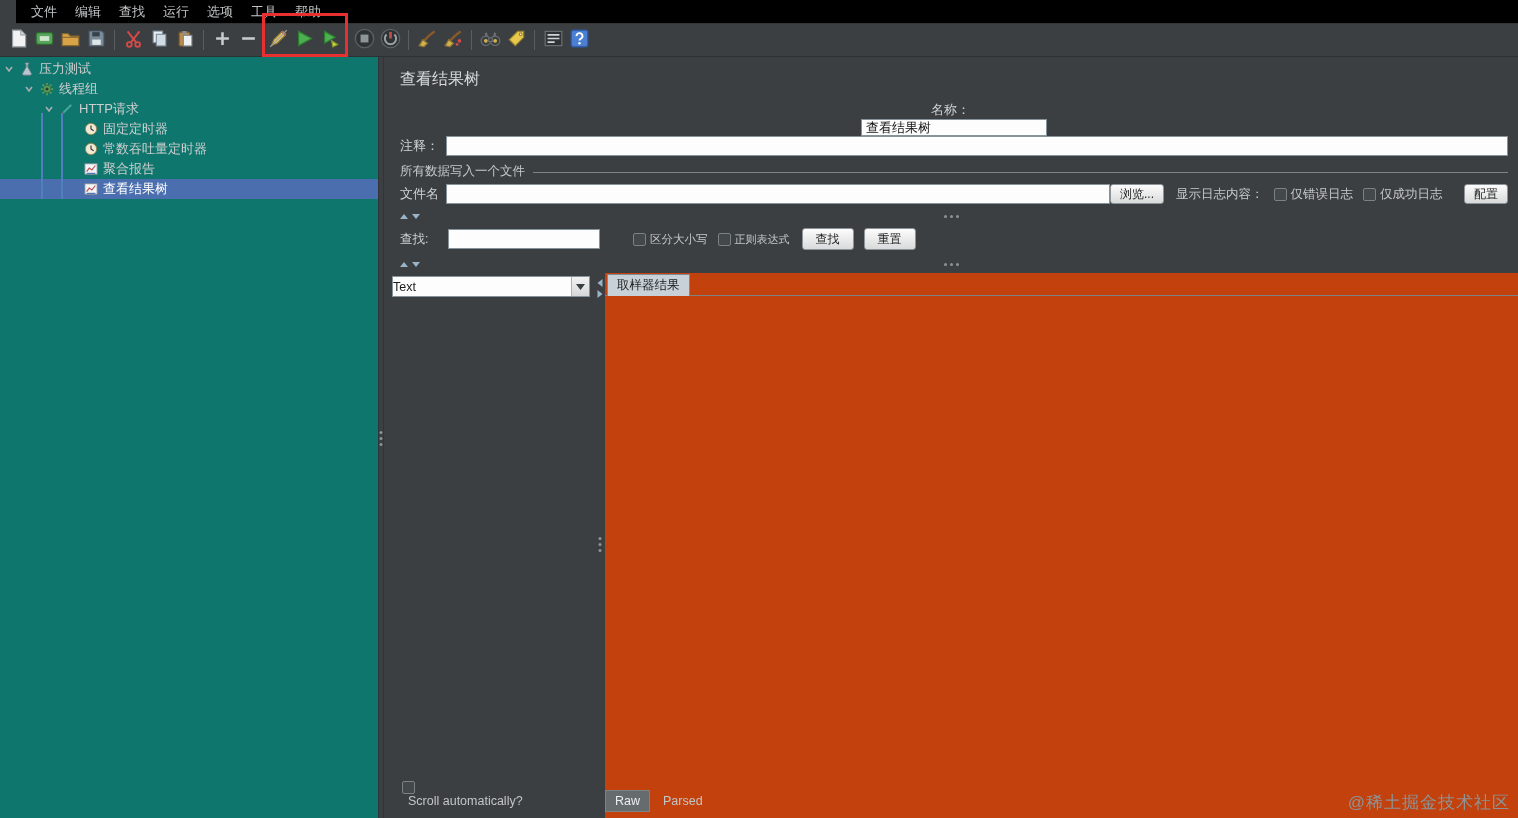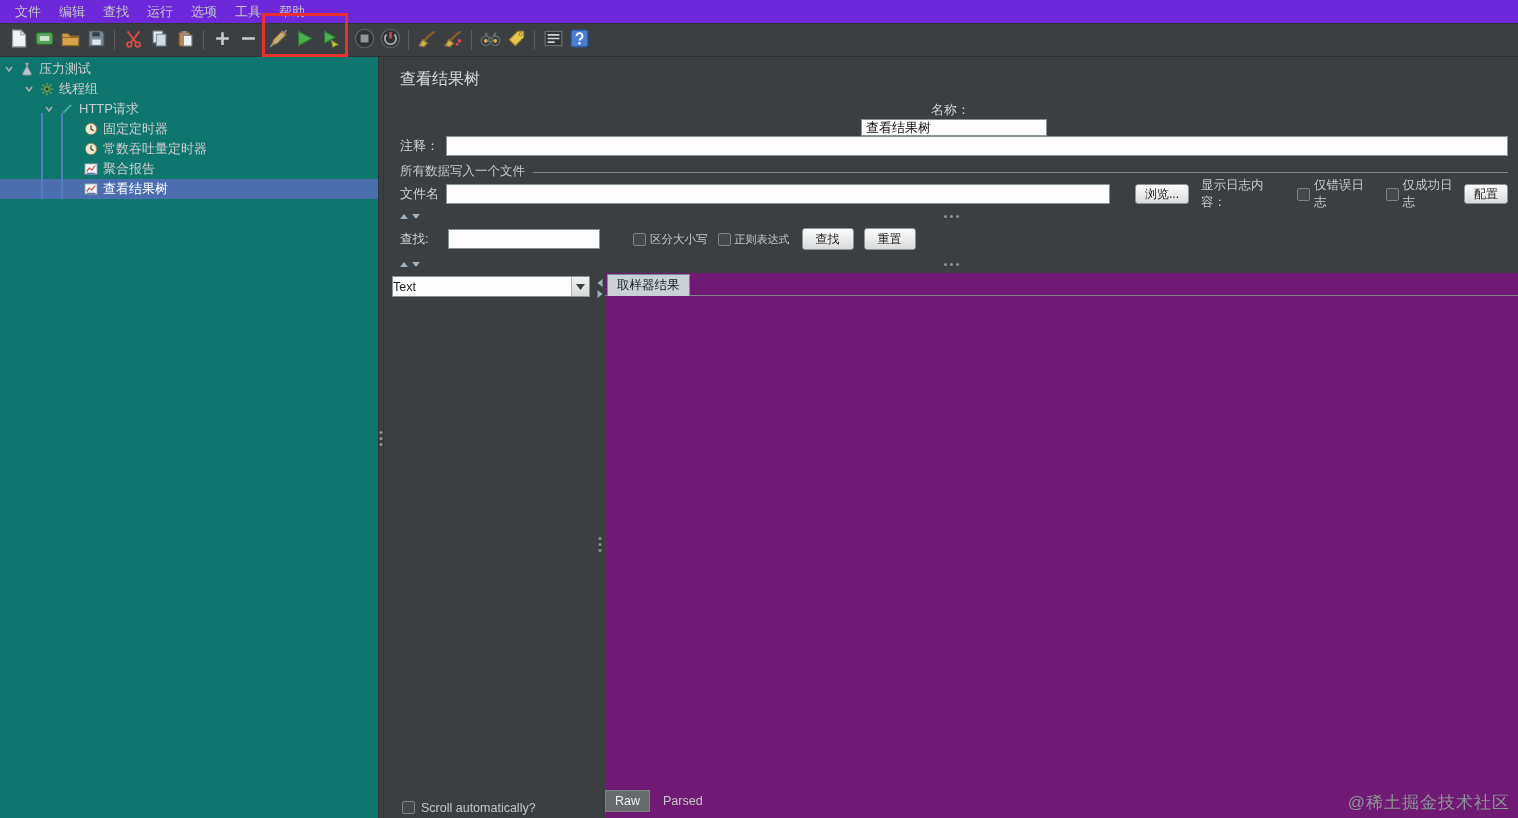--- a/index.html
+++ b/index.html
@@ -7,8 +7,8 @@
   .app { position:relative; width:1518px; height:818px; background:#3c3f41; overflow:hidden; color:#bbbcbd; }
 
   
-  .menubar { position:absolute; top:0; left:0; right:0; height:24px; display:flex; align-items:center;
-             padding-left:6px; background:#6d28d9; border-bottom:1px solid #333638; font-size:13px; color:#c2c5c7; }
+  .menubar { position:absolute; top:0; left:16px; right:0; height:24px; display:flex; align-items:center;
+             padding-left:6px; background:#000000; border-bottom:1px solid #333638; font-size:13px; color:#c2c5c7; }
   .menu-item { padding:3px 9px; cursor:default; }
 
   

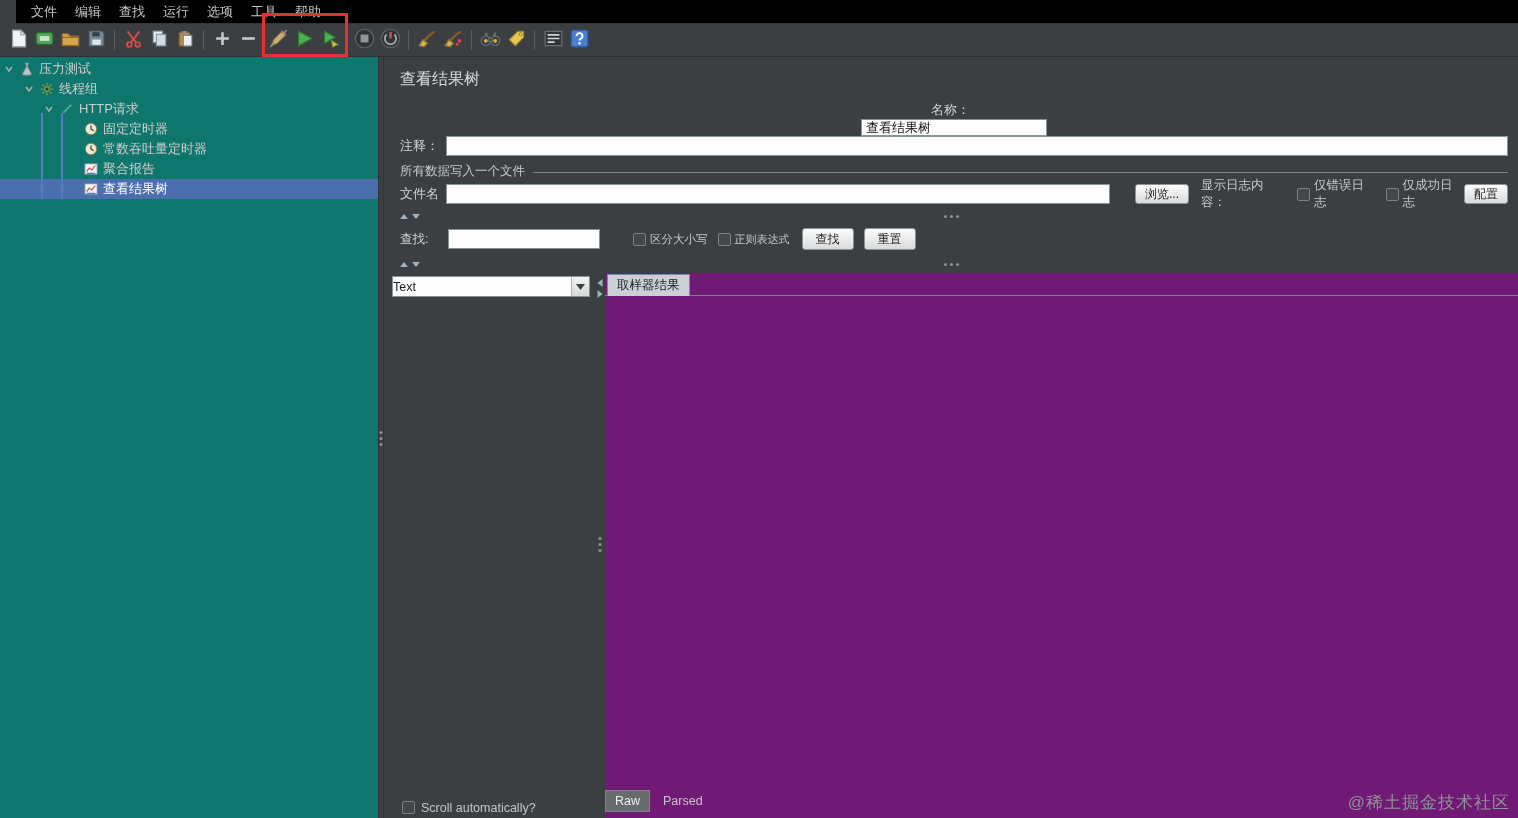--- a/index.html
+++ b/index.html
@@ -73,7 +73,7 @@
   .row-search { top:170px; height:24px; font-size:12.5px; }
   .search-label { width:48px; flex:none; color:#cfd2d4; }
   .search-input { flex:none; width:152px; }
-  .ml12{margin-left:12px}.ml10{margin-left:10px}.ml8{margin-left:25px}.ml33{margin-left:33px}.mlauto{margin-left:auto}
+  .ml12{margin-left:12px}.ml10{margin-left:10px}.ml8{margin-left:0}.ml33{margin-left:33px}.mlauto{margin-left:auto}
 
   
   .viewer { position:absolute; left:0; right:0; top:216px; bottom:0; display:flex; }

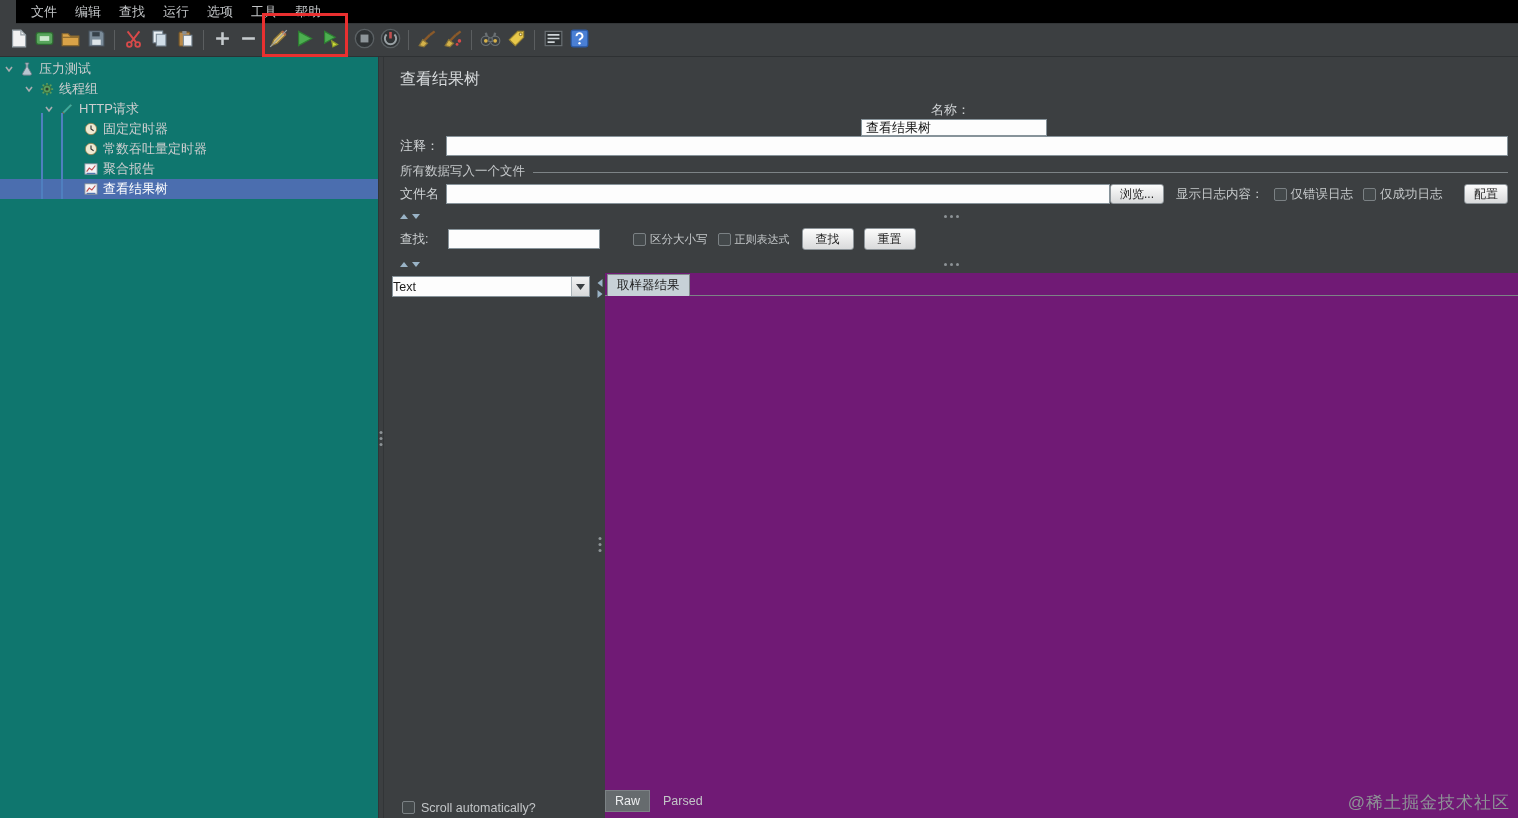--- a/index.html
+++ b/index.html
@@ -89,7 +89,7 @@
   .pane-split .arrows { position:absolute; top:6px; left:50%; transform:translateX(-50%);
                         display:flex; flex-direction:column; gap:3px; align-items:center; }
   .pane-split .dots-v { top:264px; }
-  .pane-right { flex:1; position:relative; background:#701a75; }
+  .pane-right { flex:1; position:relative; background:#c2410c; }
   .tab-row { position:absolute; top:0; left:0; right:0; height:23px; border-bottom:1px solid #7d8386; }
   .tab-active { position:absolute; left:2px; top:1px; height:22px; padding:0 9px; display:flex; align-items:center;
                 background:#c7d1d7; color:#1b1b1b; font-size:12.5px; border:1px solid #828a8d; border-bottom:none; }

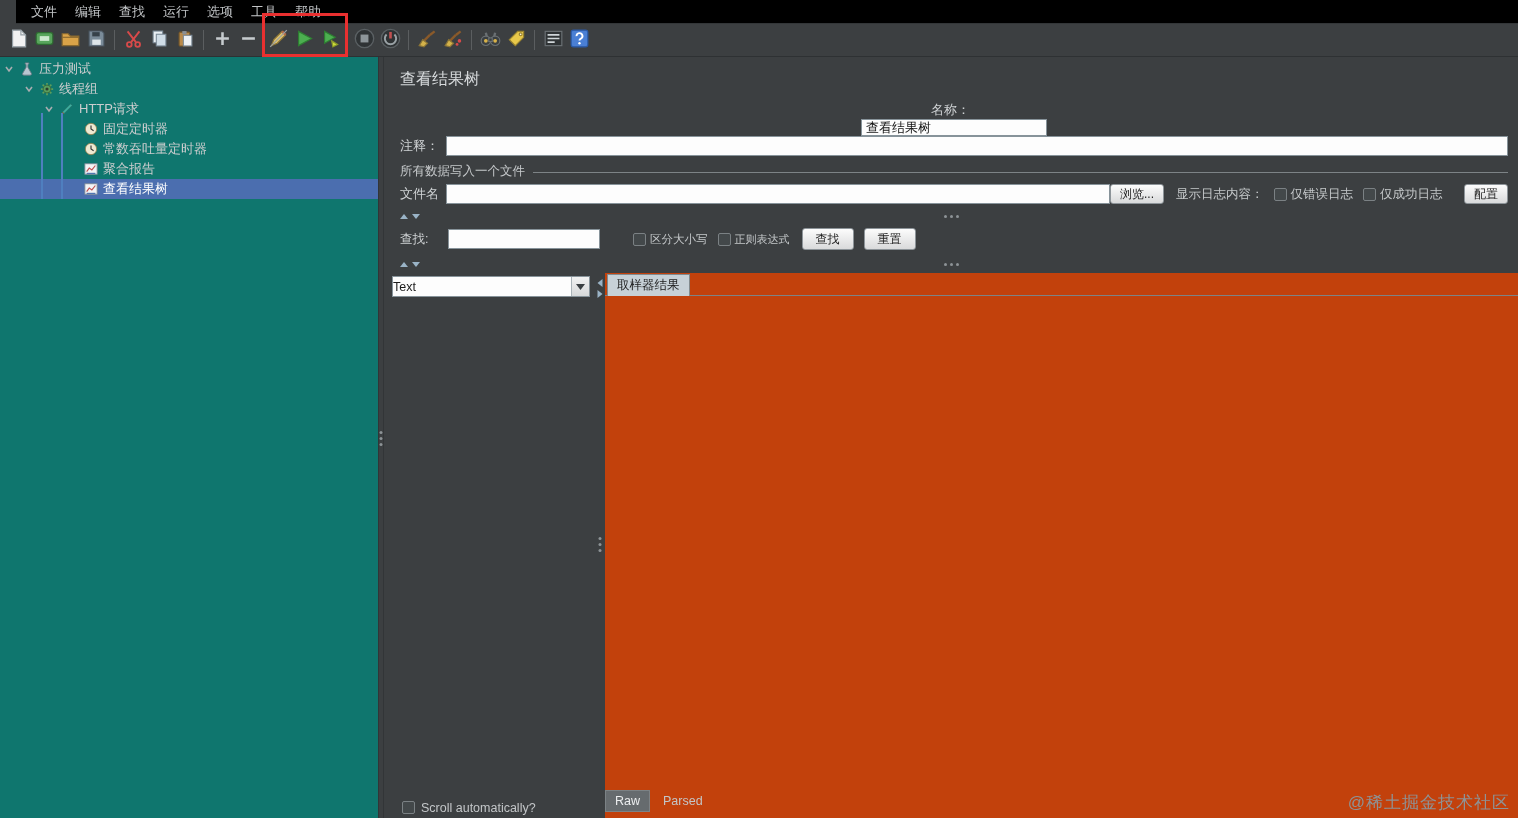--- a/index.html
+++ b/index.html
@@ -83,7 +83,7 @@
   .renderer-text { flex:1; font-size:12.5px; color:#1c1c1c; }
   .renderer-arrow { width:18px; height:100%; display:flex; align-items:center; justify-content:center;
                     border-left:1px solid #aab3b8; background:linear-gradient(#f2f2f2,#d6d8d9); }
-  .scroll-row { position:absolute; bottom:3px; left:18px; display:flex; align-items:flex-start; }
+  .scroll-row { position:absolute; bottom:10px; left:18px; display:flex; align-items:flex-start;flex-direction:column; }
   .scroll-row .cb-label { font-size:12.5px; color:#c3c6c8; padding-left:6px; }
   .pane-split { width:10px; flex:none; position:relative; background:#3c3f41; cursor:col-resize; }
   .pane-split .arrows { position:absolute; top:6px; left:50%; transform:translateX(-50%);

